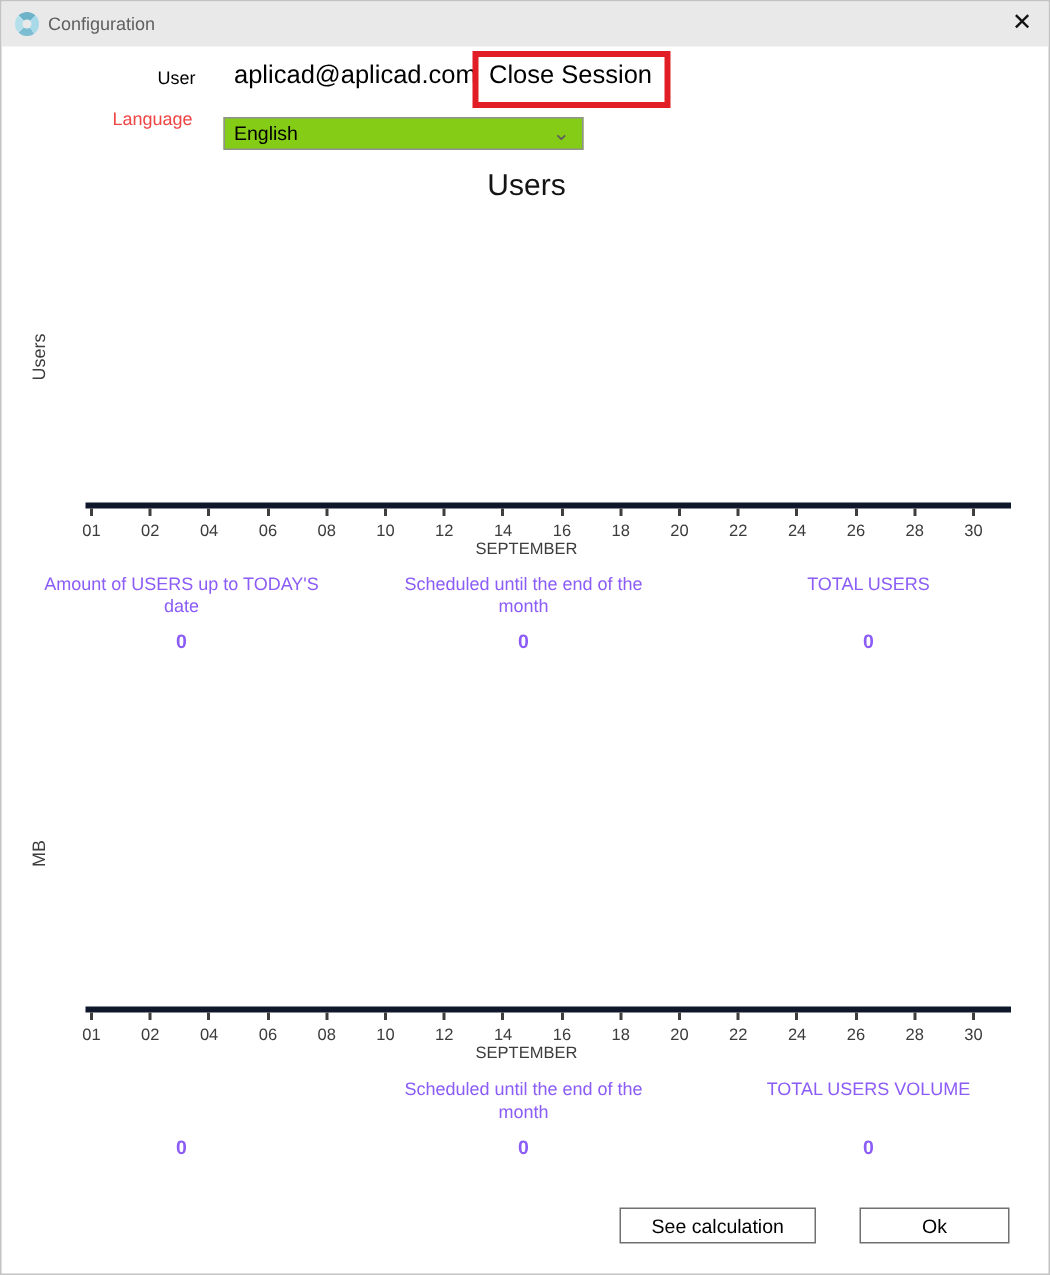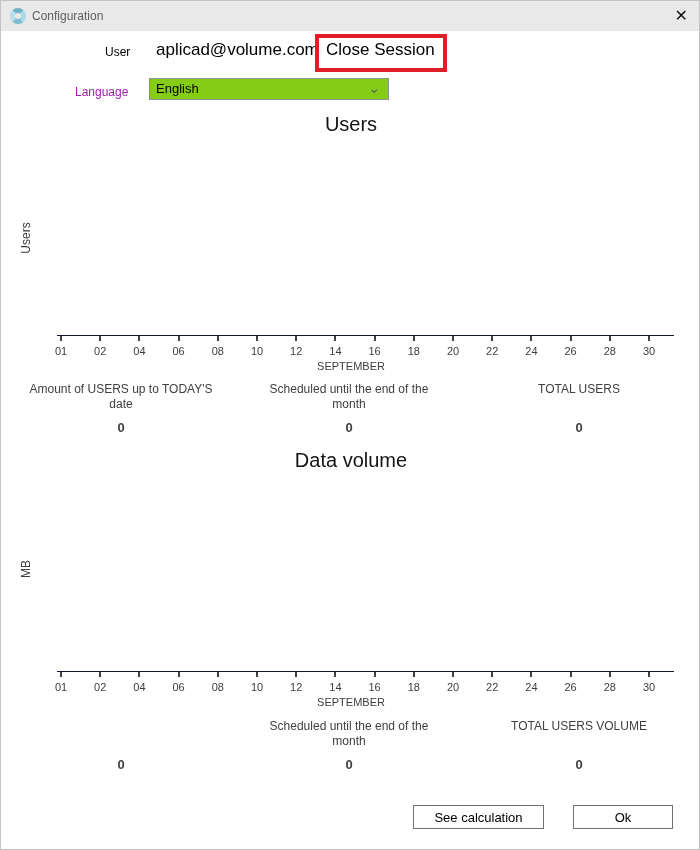--- a/index.html
+++ b/index.html
@@ -72,7 +72,7 @@
   </div>
 
   <span class="user-label">User</span>
-  <span class="user-email">aplicad@volume.com</span>
+  <span class="user-email">aplicad@aplicad.com</span>
   <span class="close-session">Close Session</span>
   <div class="highlight-box"></div>
 

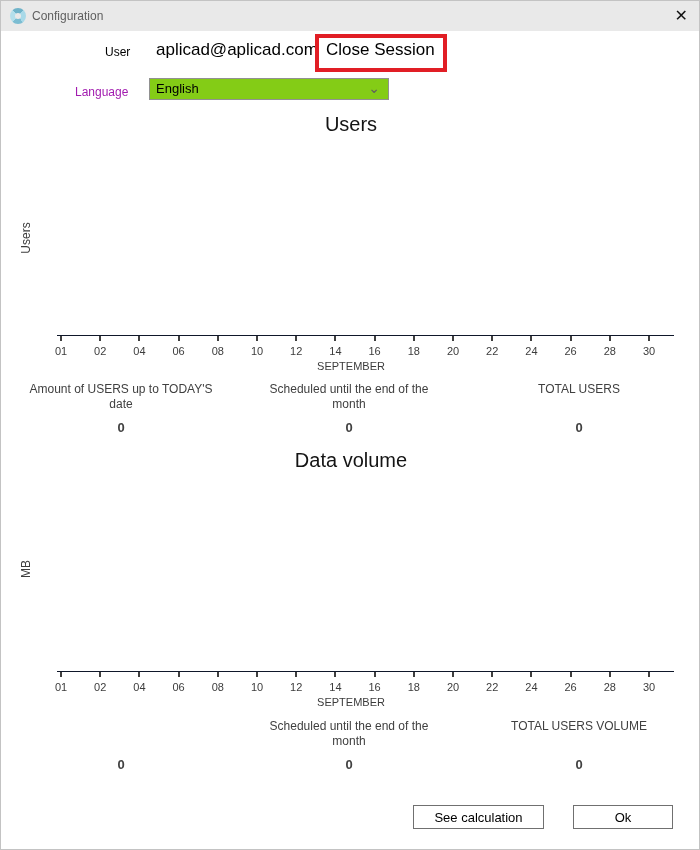--- a/index.html
+++ b/index.html
@@ -20,7 +20,7 @@
   .close-session { position:absolute; left:325px; top:39px; font-size:17px; color:#000; cursor:pointer; }
   .highlight-box { position:absolute; left:314px; top:33px; width:132px; height:38px; border:4px solid #e11e25; pointer-events:none; }
 
-  .language-label { position:absolute; left:74px; top:84px; font-size:12px; color:#a21caf; }
+  .language-label { position:absolute; left:74px; top:71px; font-size:12px; color:#ef4444; }
   .combobox { position:absolute; left:148px; top:77px; width:240px; height:22px; background:#84cc16;
               border:1px solid #919191; font-size:13px; color:#000; line-height:20px; padding-left:6px; cursor:pointer; }
   .combobox .chevron { position:absolute; right:8px; top:-1px; color:#5f5f5f; font-size:14px; }

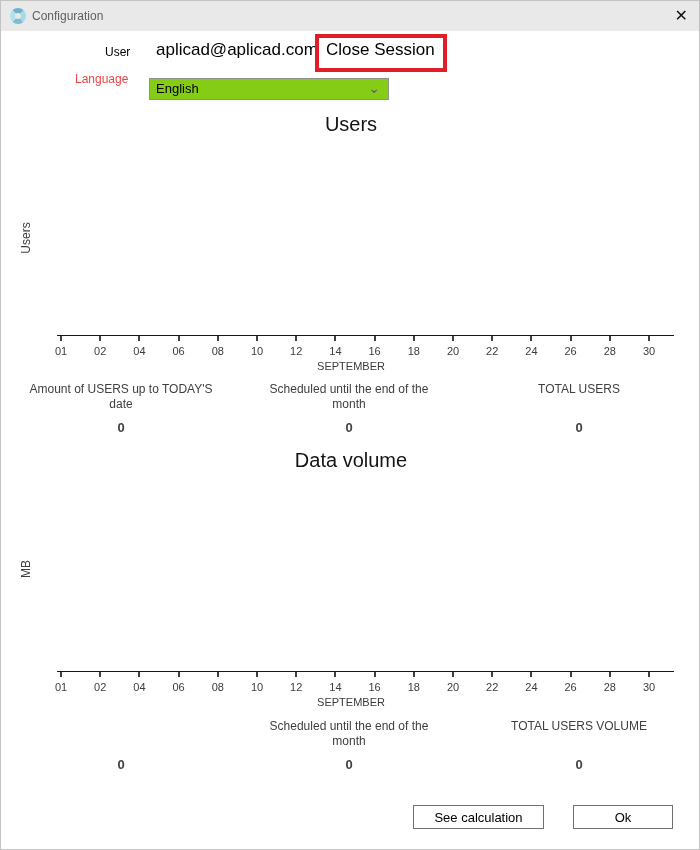--- a/index.html
+++ b/index.html
@@ -34,7 +34,7 @@
   #users-ylabel { left:25px; top:237px; }
   #volume-ylabel { left:25px; top:568px; }
 
-  .xaxis { position:absolute; left:56px; width:617px; height:1px; border-top:1px solid #0f172a;text-decoration:underline; }
+  .xaxis { position:absolute; left:56px; width:617px; height:1px; border-top:4px solid #0f172a;text-decoration:underline; }
   #users-axis { top:334px; }
   #volume-axis { top:670px; }
   .tick { position:absolute; top:0; width:2px; height:5px; background:#3f3f3f; }

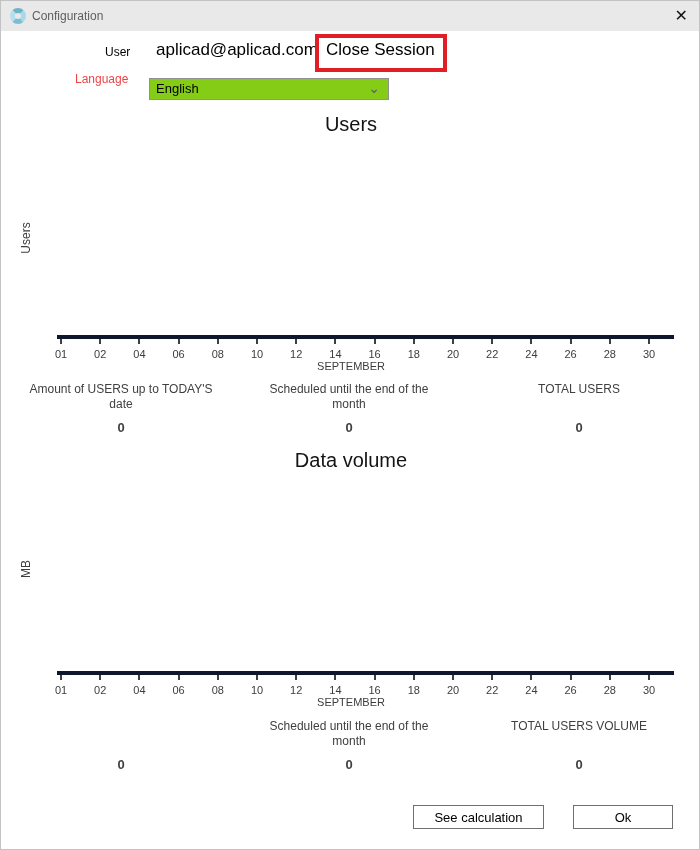--- a/index.html
+++ b/index.html
@@ -44,7 +44,7 @@
   #volume-month { top:695px; }
 
   
-  .summary-col { position:absolute; text-align:center; font-size:12px; color:#404040; line-height:15px; }
+  .summary-col { position:absolute; text-align:center; font-size:12px; color:#8b5cf6; line-height:15px; }
   .summary-value { position:absolute; top:38px; left:0; right:0; text-align:center; font-size:13px; font-weight:bold; }
   .row1 { top:381px; height:56px; }
   .row2 { top:718px; height:56px; }

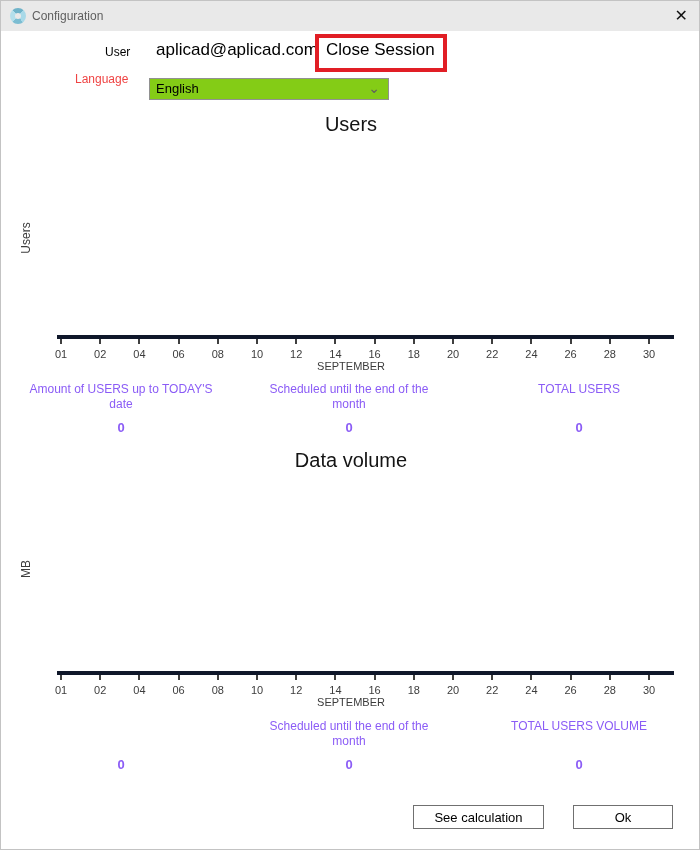--- a/index.html
+++ b/index.html
@@ -133,7 +133,6 @@
     <span class="summary-value">0</span>
   </div>
 
-  <div class="chart-title" id="volume-title">Data volume</div>
   <span class="ylabel" id="volume-ylabel">MB</span>
   <div class="xaxis" id="volume-axis">
       <span class="tick" style="left: 3px;"></span>

